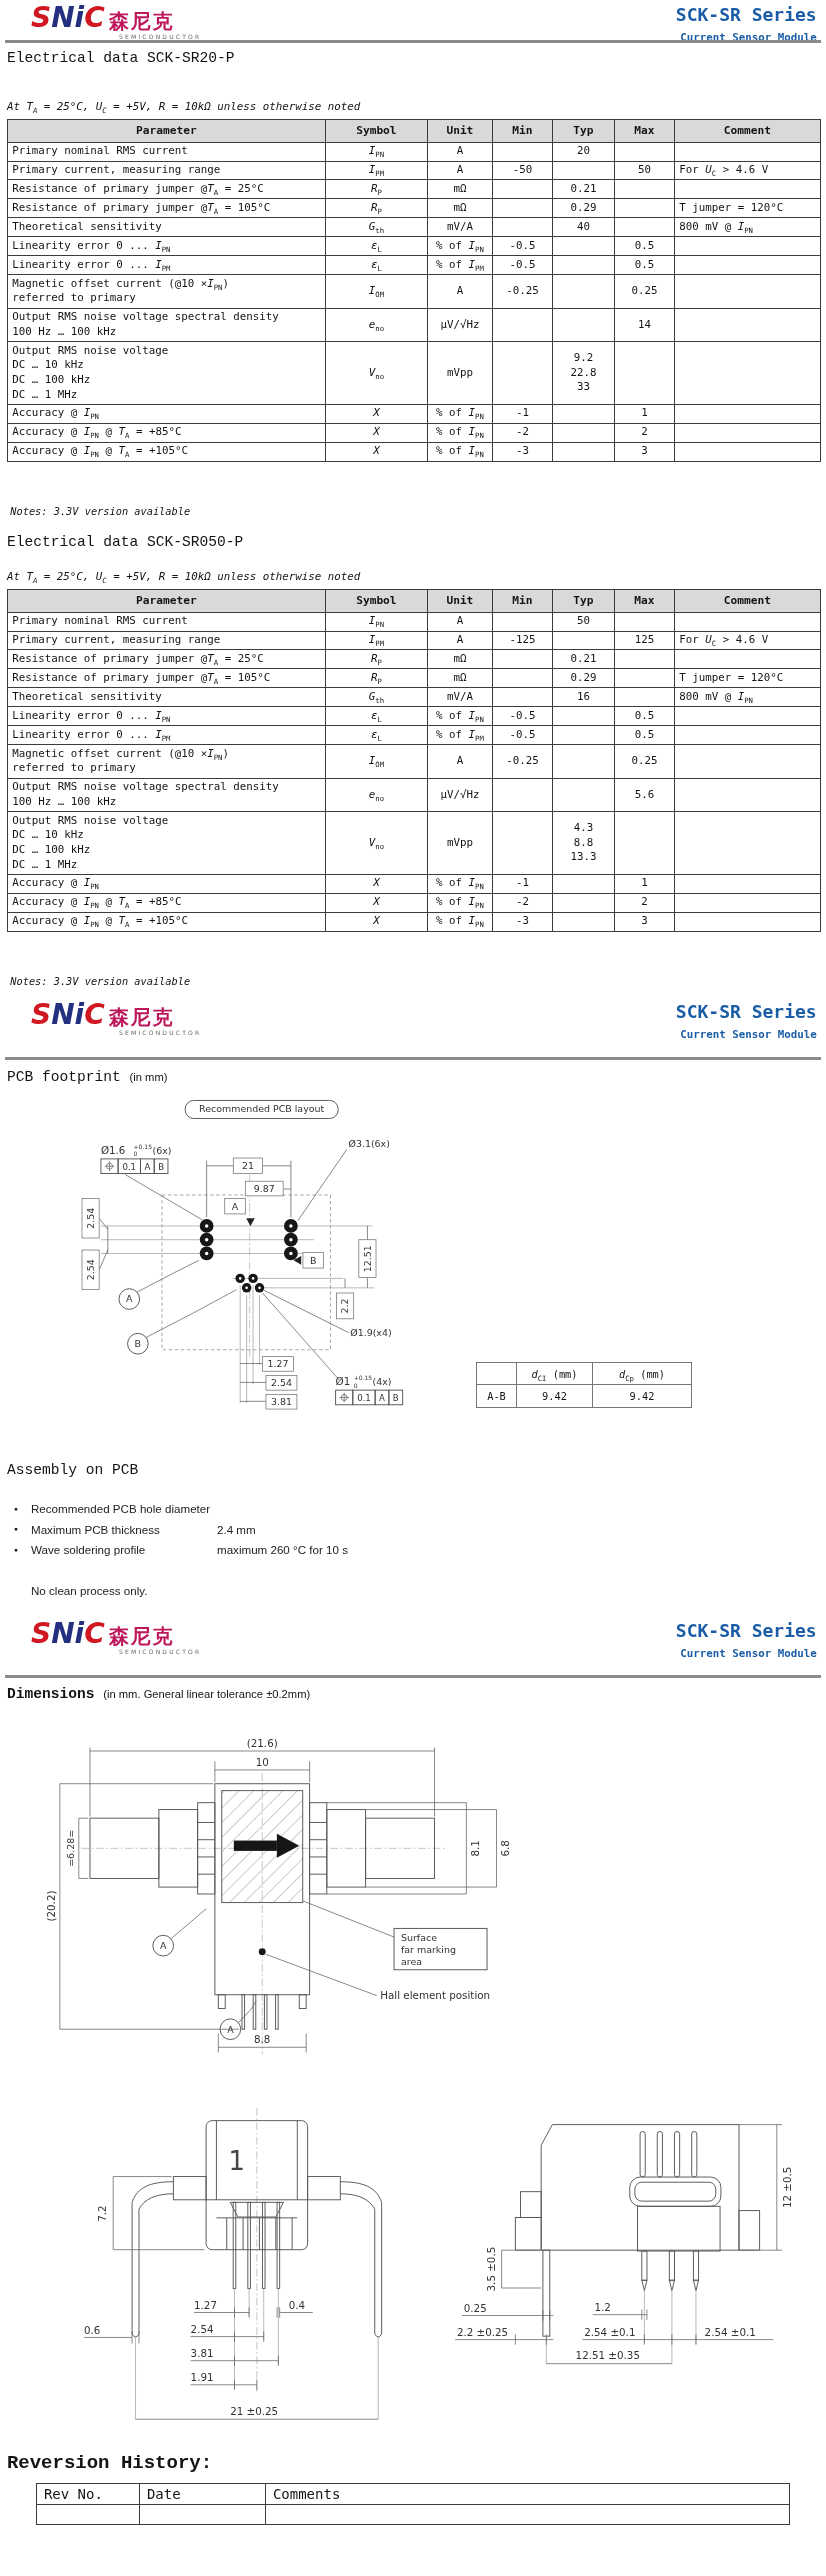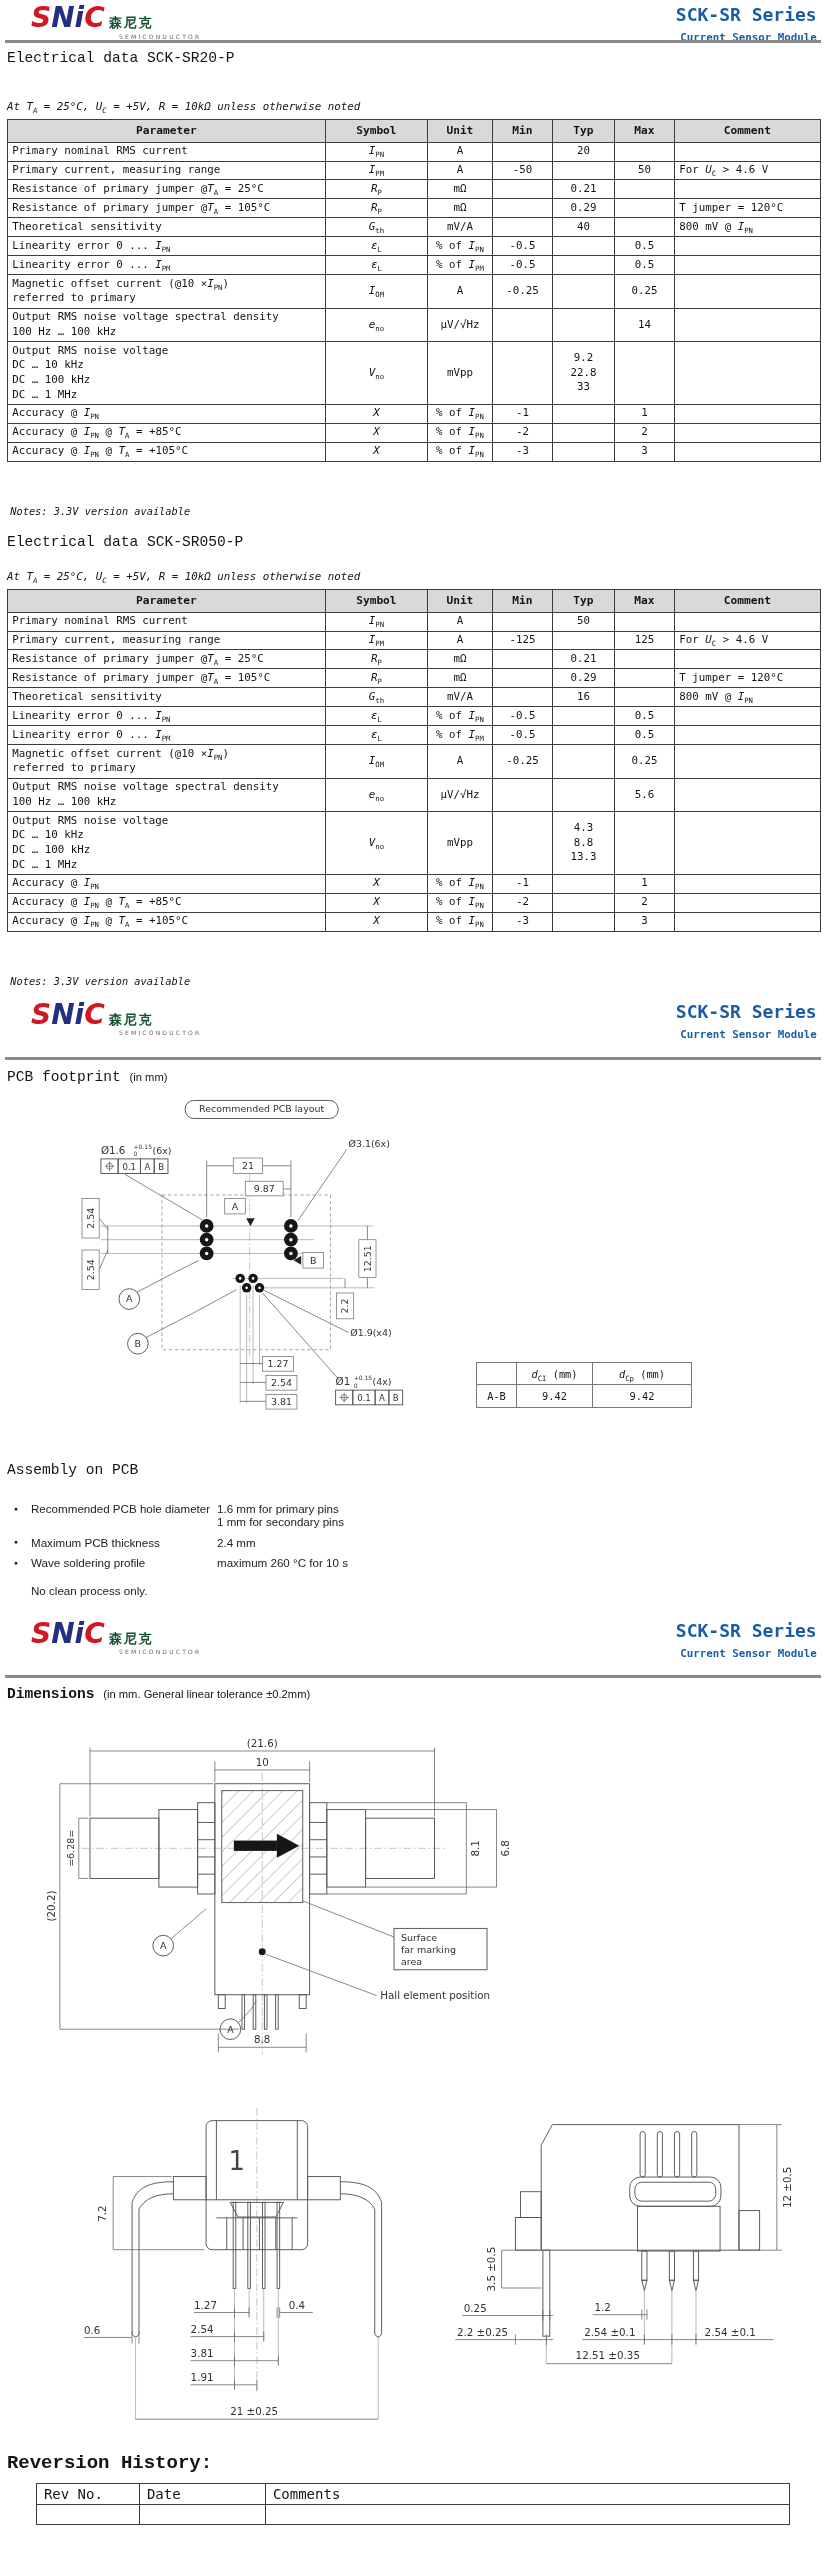--- a/index.html
+++ b/index.html
@@ -13,7 +13,7 @@
   .logo-row{display:flex;align-items:flex-end}
   .lg{font-family:"DejaVu Sans",sans-serif;font-style:italic;font-weight:900;font-size:28px;line-height:.95}
   .lg-s{color:var(--red)} .lg-n{color:var(--navy)} .lg-i{color:var(--navy)} .lg-c{color:var(--red)}
-  .logo-cn{font-family:Liberation Mono, monospace;font-weight:700;font-size:13px;color:#14532d;letter-spacing:1.7px;margin-left:4.3px;line-height:1.1}
+  .logo-cn{font-family:Liberation Sans, sans-serif;font-weight:700;font-size:20px;color:#be185d;letter-spacing:1.7px;margin-left:4.3px;line-height:1.1}
   .logo-sub{font-family:"DejaVu Sans",sans-serif;font-size:6px;color:#666;letter-spacing:2.2px;margin-left:88px;margin-top:0.9px}
   .series{position:absolute;right:10.3px;top:0.9px;text-align:right}
   .series-title{font-weight:700;font-size:18px;color:var(--blue)}

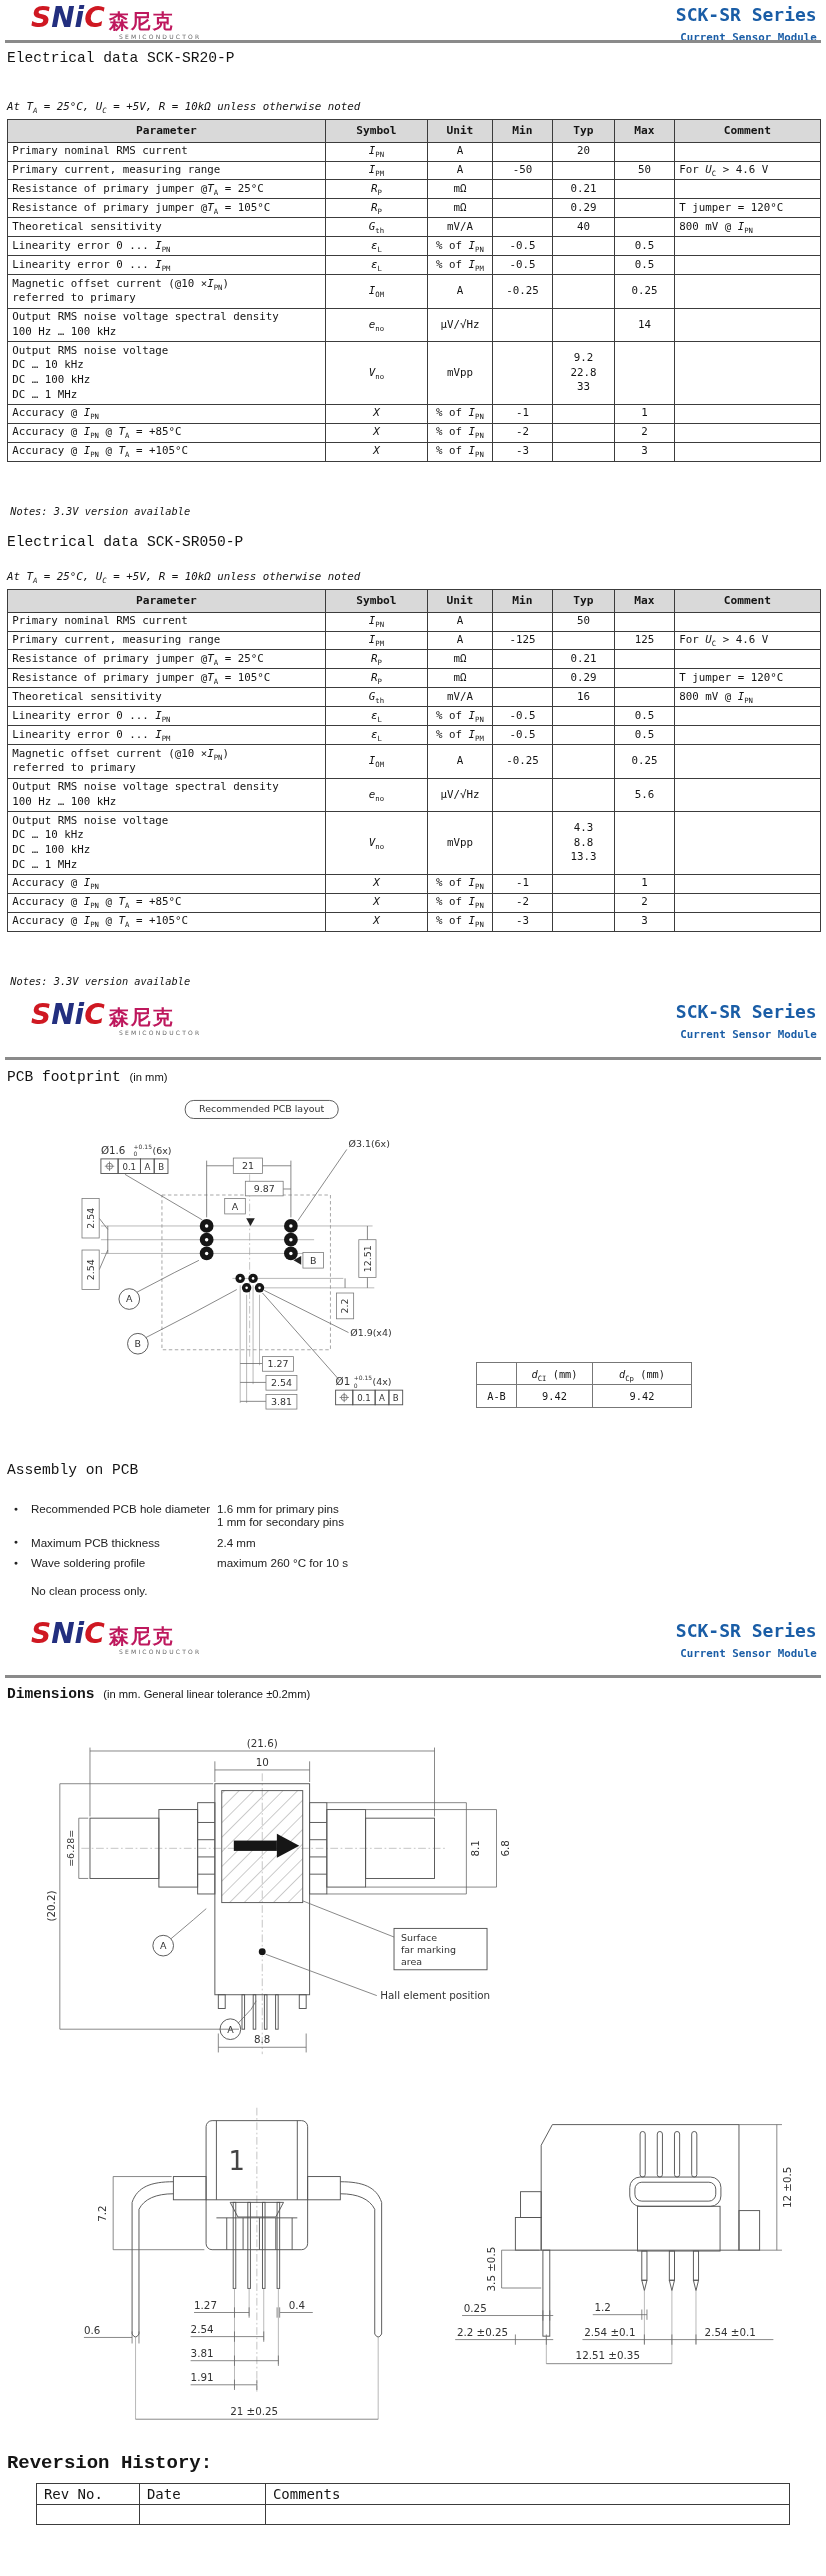--- a/index.html
+++ b/index.html
@@ -595,7 +595,6 @@
 
     <div class="asm-row">
       <span class="asm-label">Recommended PCB hole diameter</span>
-      <span class="asm-value">1.6 mm for primary pins<br>1 mm for secondary pins</span>
     </div>
 
     <div class="asm-row">

